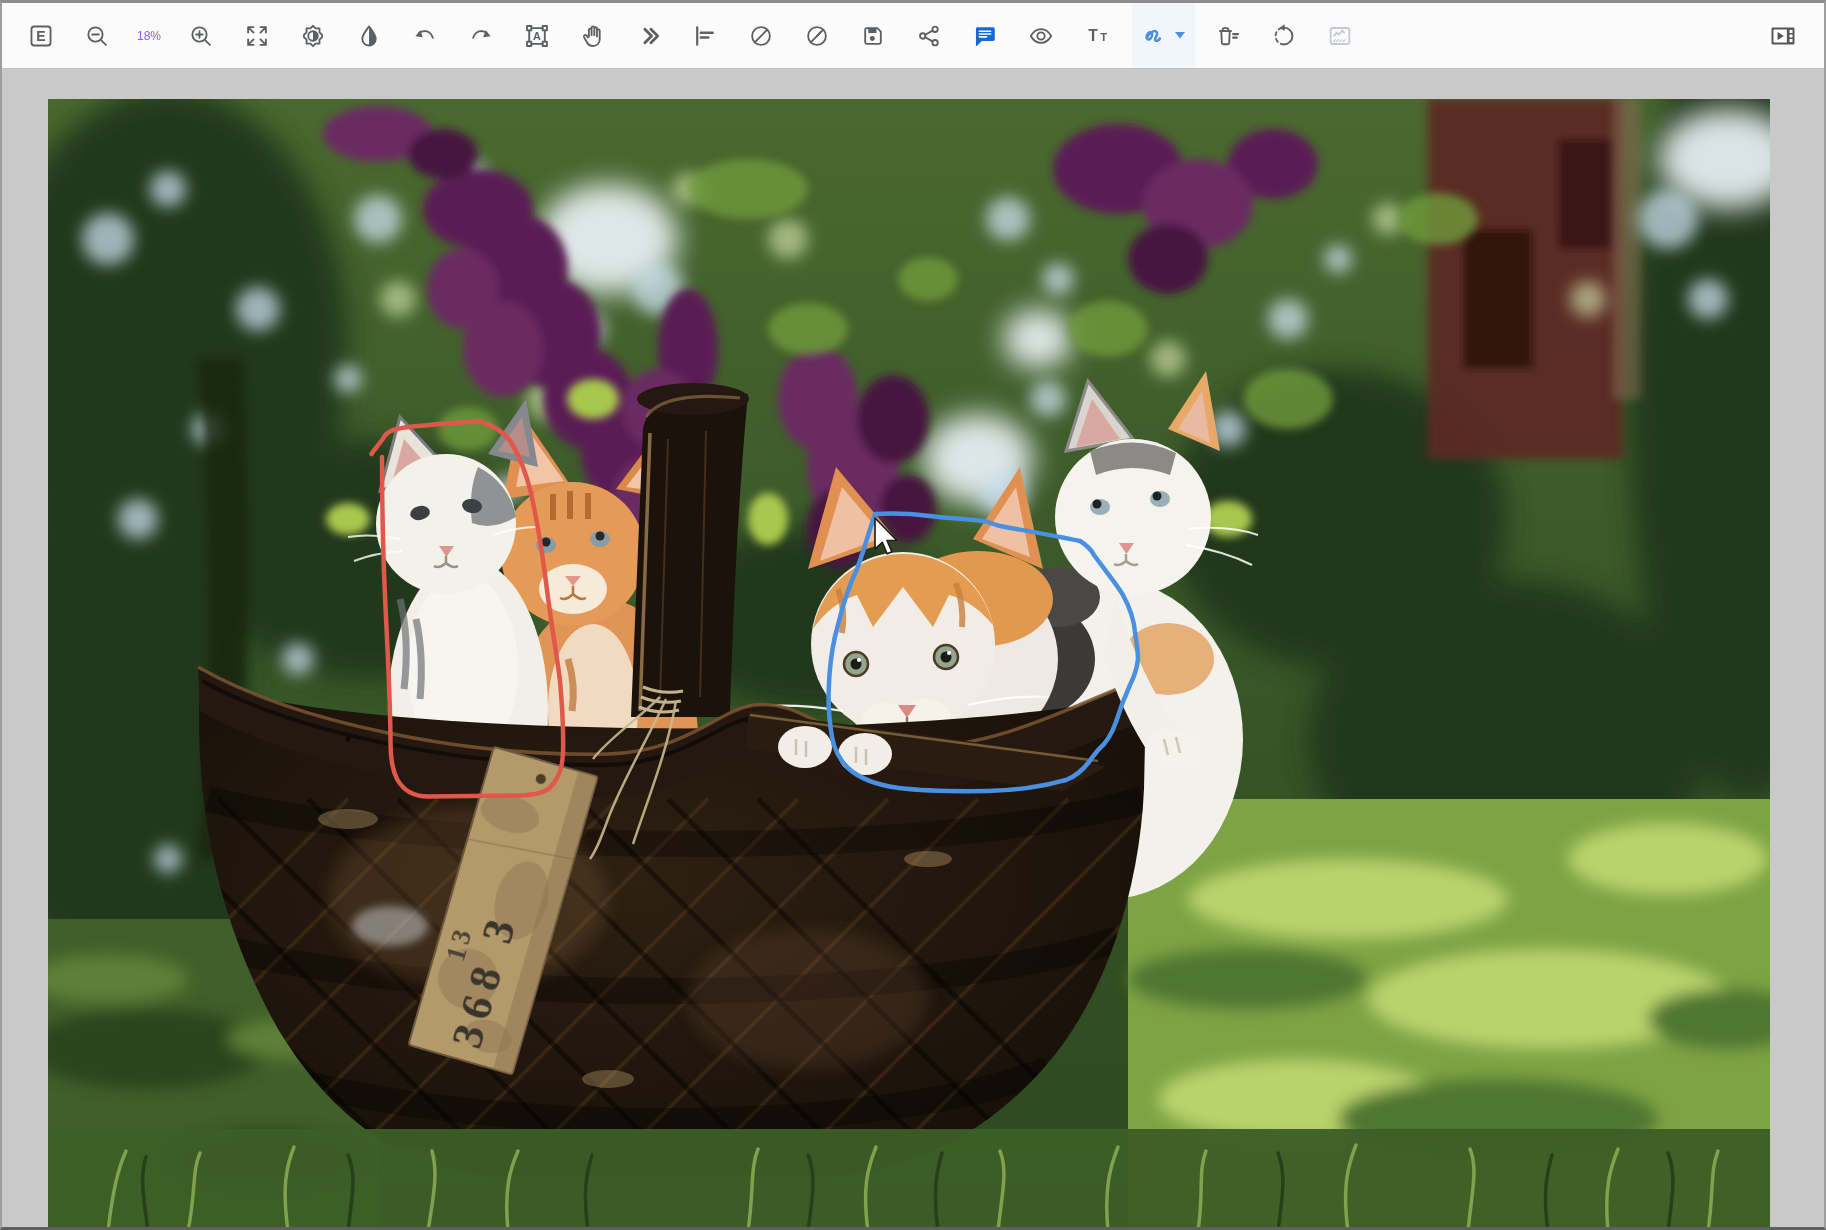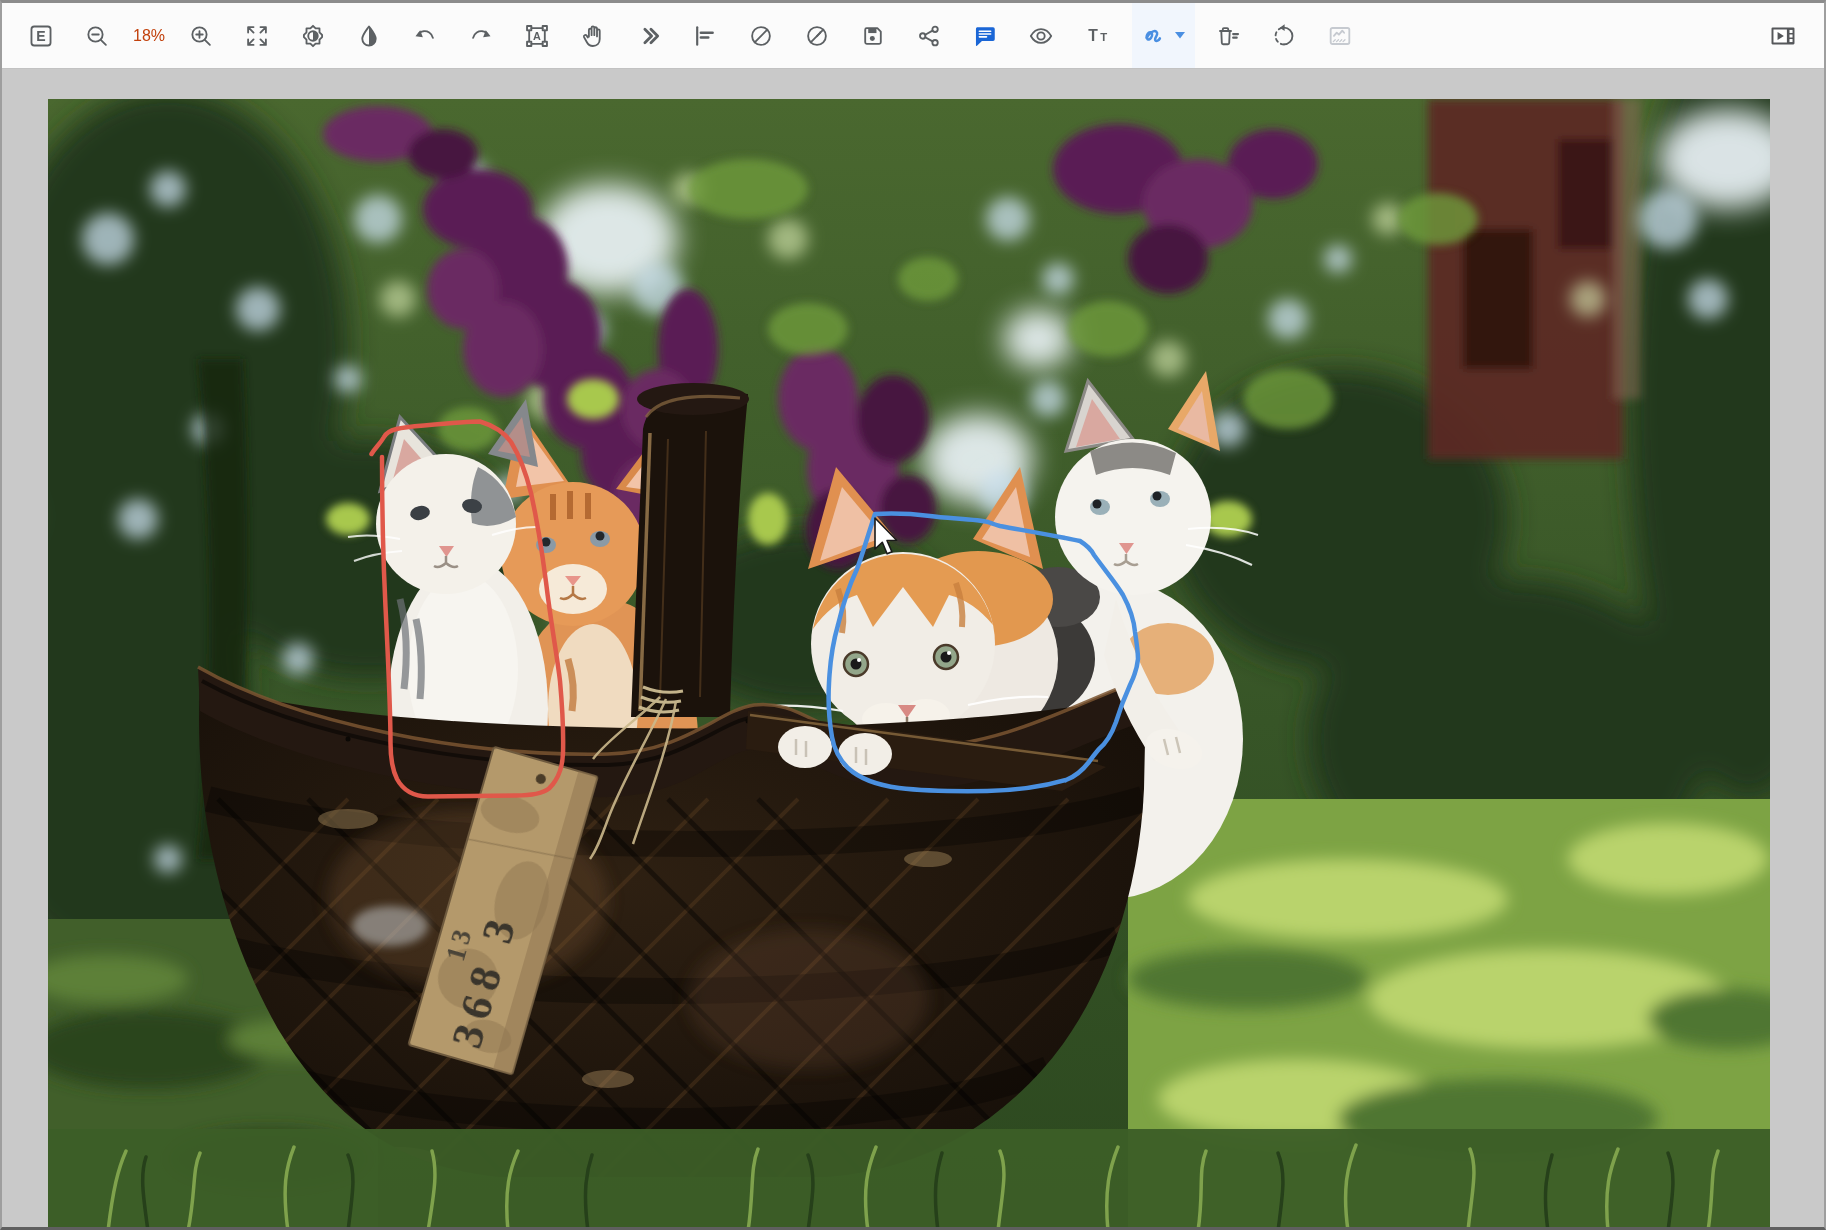--- a/index.html
+++ b/index.html
@@ -16,7 +16,7 @@
   .tbtn svg{display:block;}
   .ic{stroke:#5c6063;fill:none;stroke-width:1.7;stroke-linecap:round;stroke-linejoin:round;}
   .icf{fill:#5c6063;stroke:none;}
-  .zoom-label{font-size:16px;color:#c2410c;min-width:38px;text-align:center;}
+  .zoom-label{font-size:12px;color:#8b5cf6;min-width:38px;text-align:center;}
   .tb-right{margin-left:auto;padding-right:16px;display:flex;align-items:center;height:100%;}
   .canvas{position:relative;width:100%;height:1158px;background:#c9c9c9;overflow:hidden;}
   .photo{position:absolute;left:46px;top:30px;width:1722px;height:1132px;overflow:hidden;}

